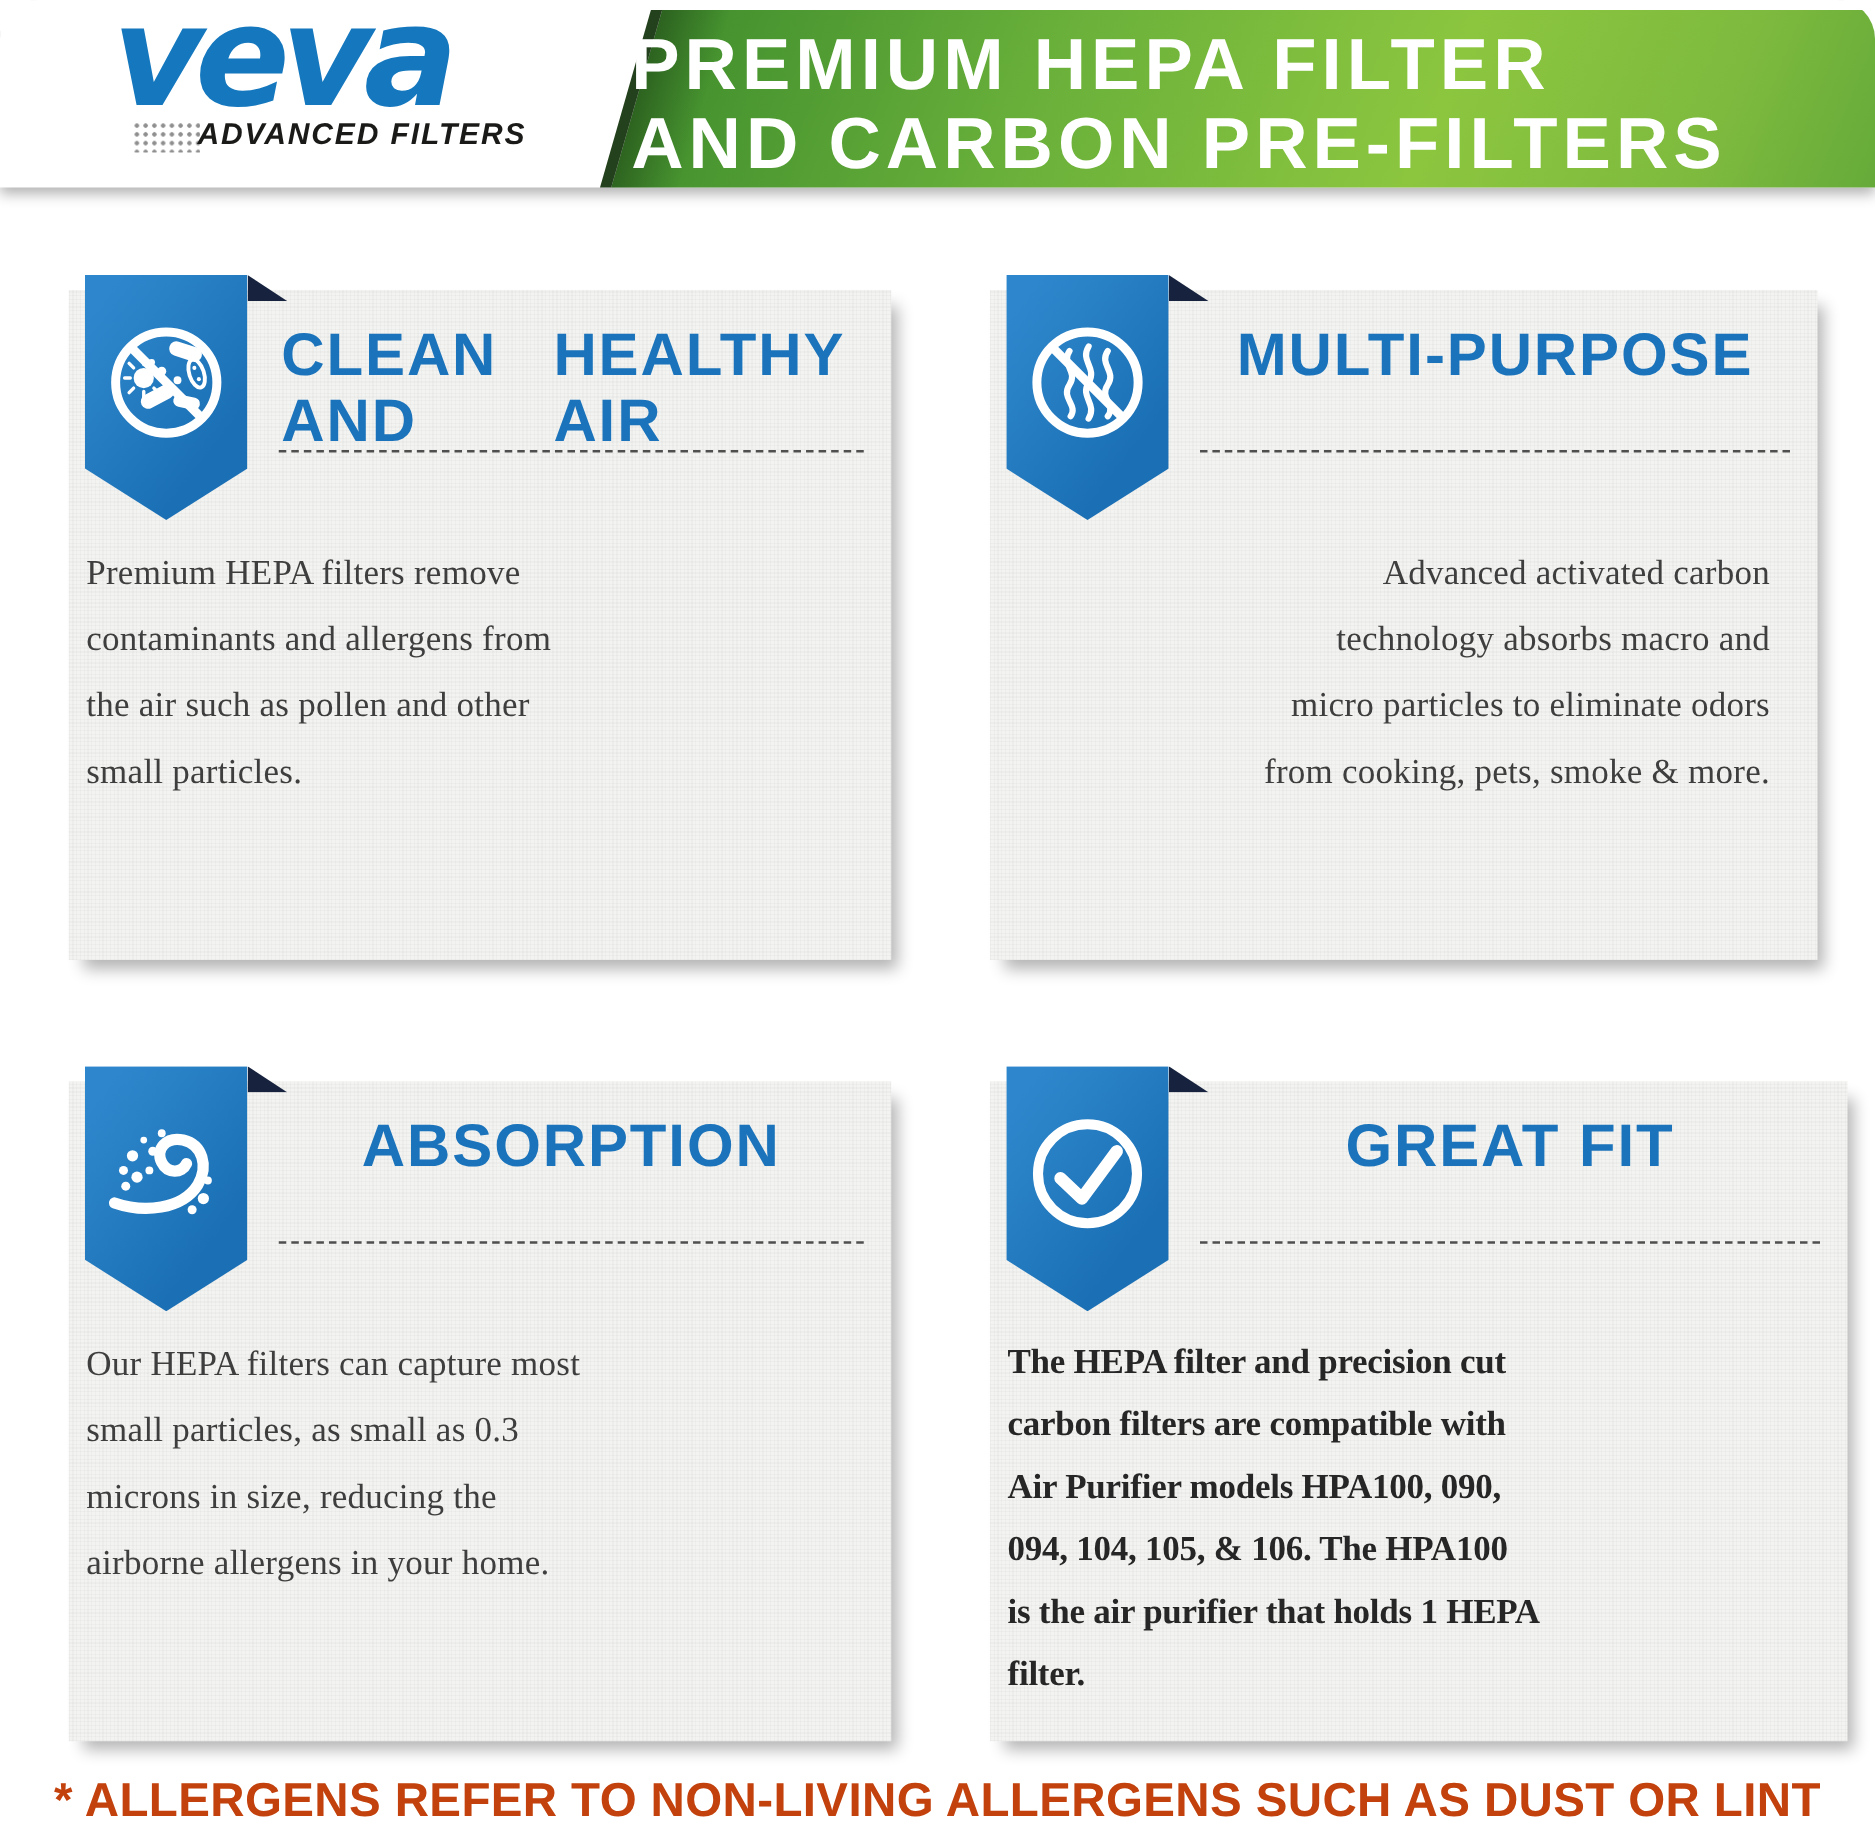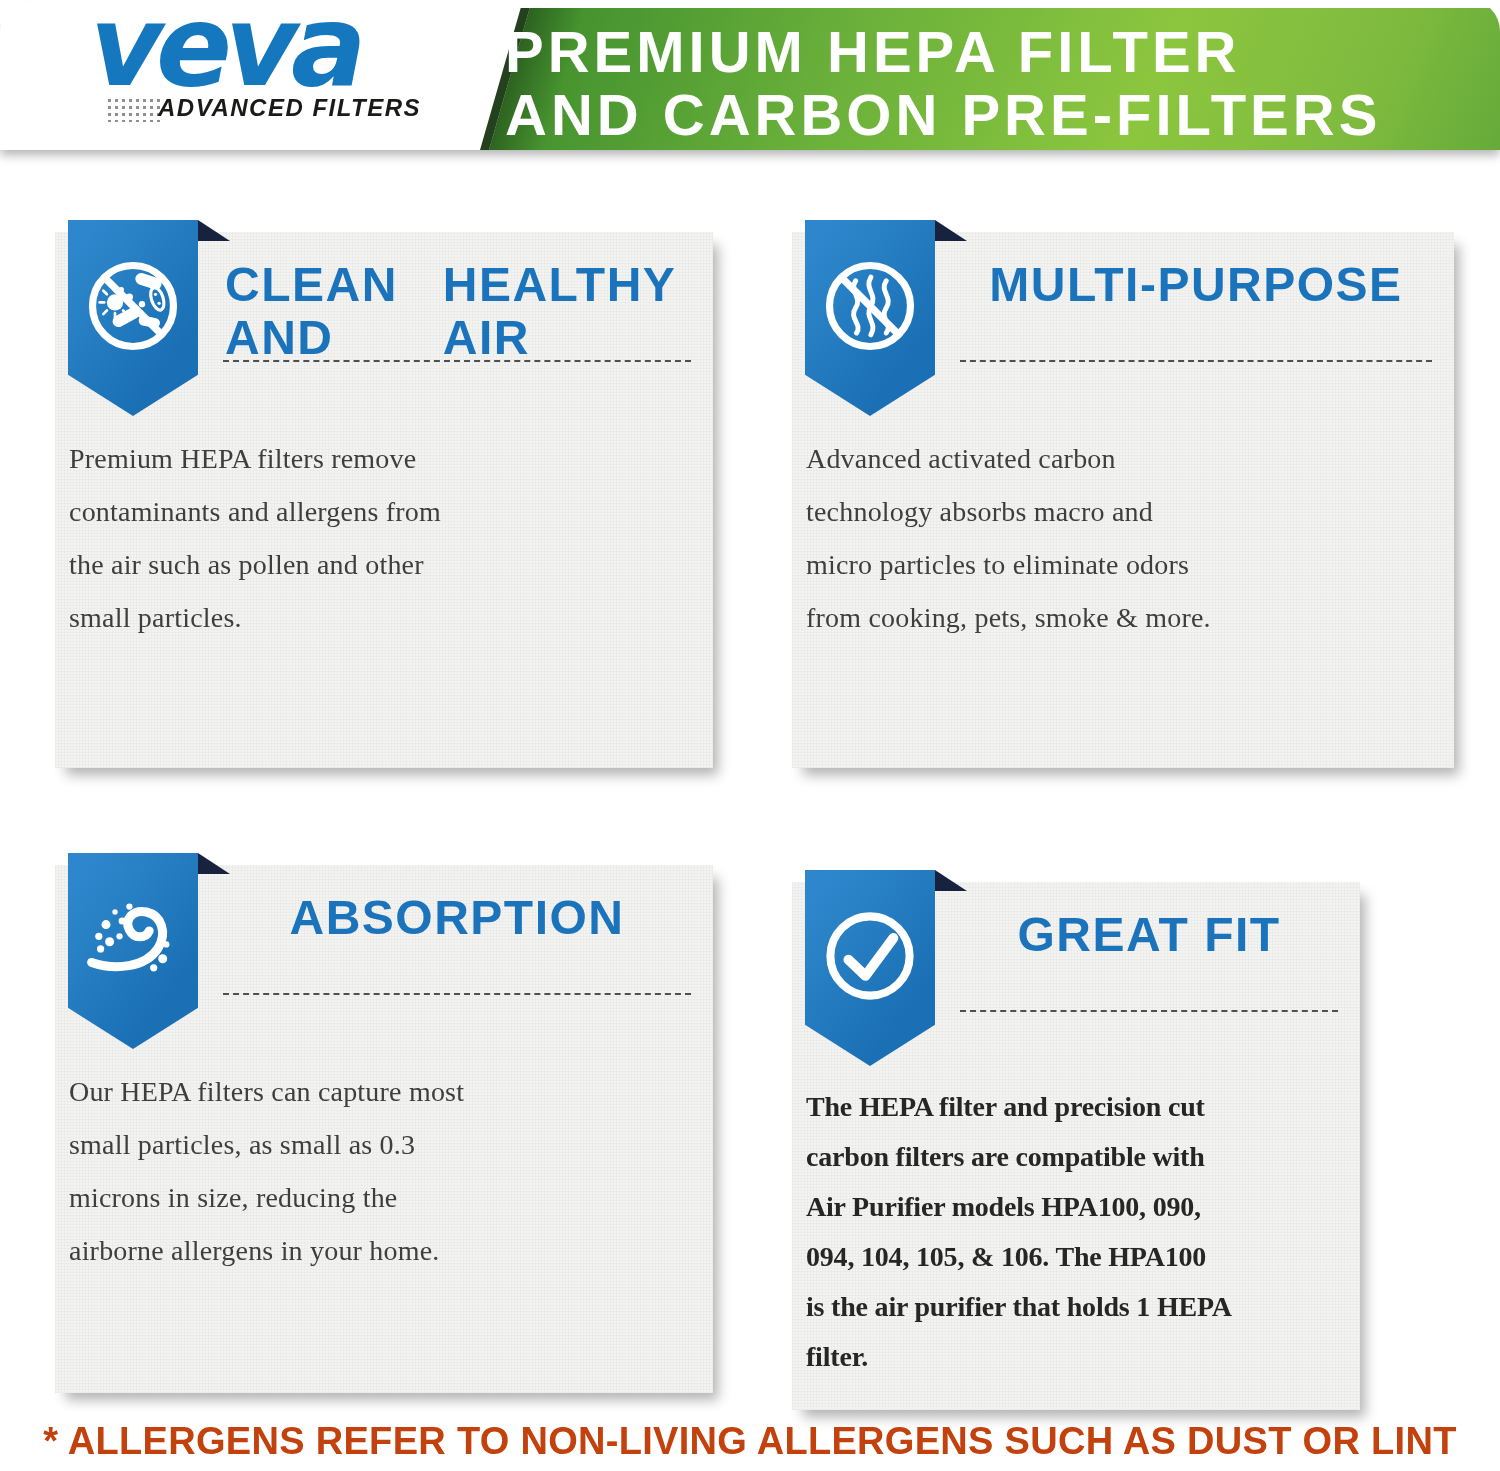--- a/index.html
+++ b/index.html
@@ -60,7 +60,7 @@
     box-shadow:8px 10px 12px -3px rgba(0,0,0,0.30);
   }
   .card-1 { left:55px;  top:232px; width:658px; height:536px; }
-  .card-2 { left:792px; top:232px; width:662px; height:536px; }
+  .card-2 { left:792px; top:232px; width:662px; height:536px;text-align:right; }
   .card-3 { left:55px;  top:865px; width:658px; height:528px; }
   .card-4 { left:792px; top:865px; width:568px; height:528px;margin-top:17px; }
 

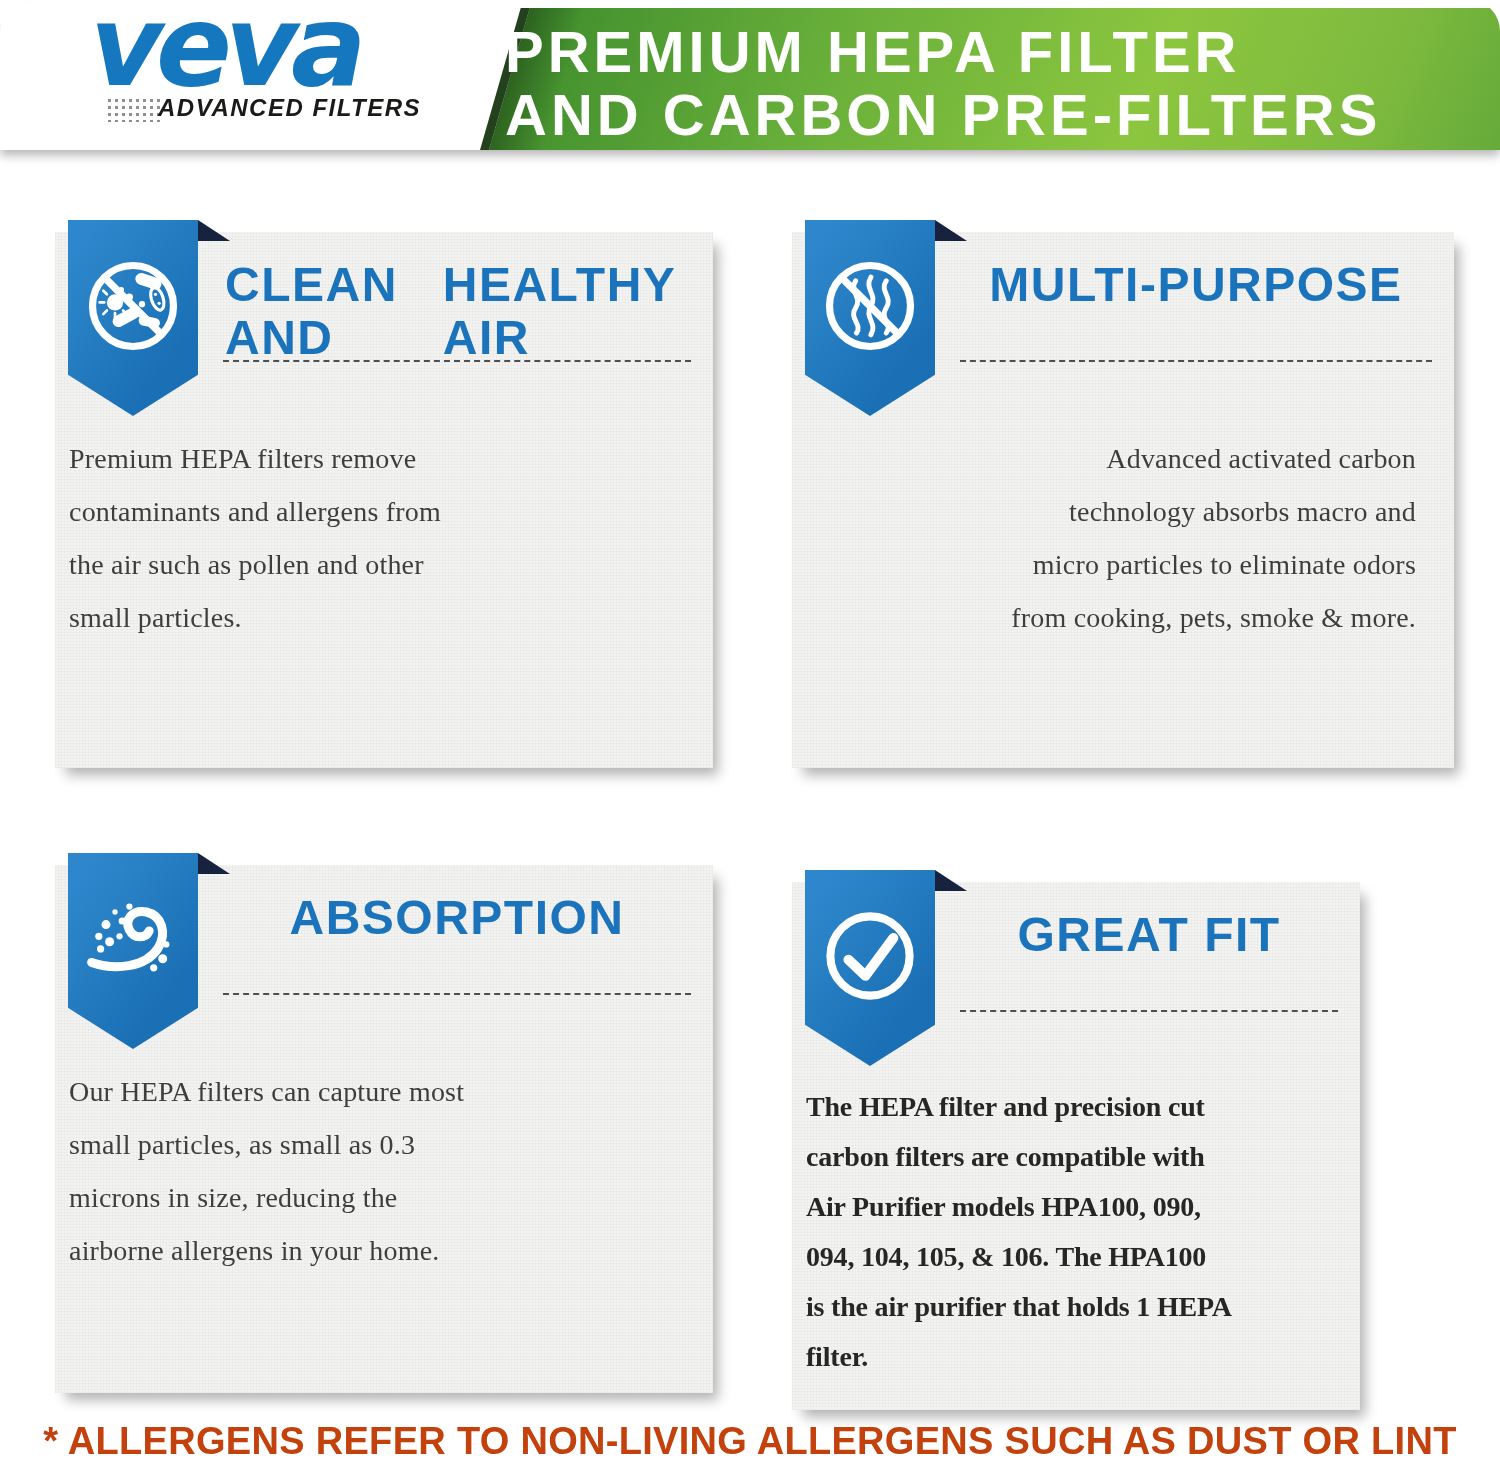--- a/index.html
+++ b/index.html
@@ -62,7 +62,7 @@
   .card-1 { left:55px;  top:232px; width:658px; height:536px; }
   .card-2 { left:792px; top:232px; width:662px; height:536px;text-align:right; }
   .card-3 { left:55px;  top:865px; width:658px; height:528px; }
-  .card-4 { left:792px; top:865px; width:568px; height:528px;margin-top:17px; }
+  .card-4 { left:792px; top:865px; width:686px; height:528px; }
 
   .ribbon {
     position:absolute; left:13px; top:-12px; width:130px; height:196px;

